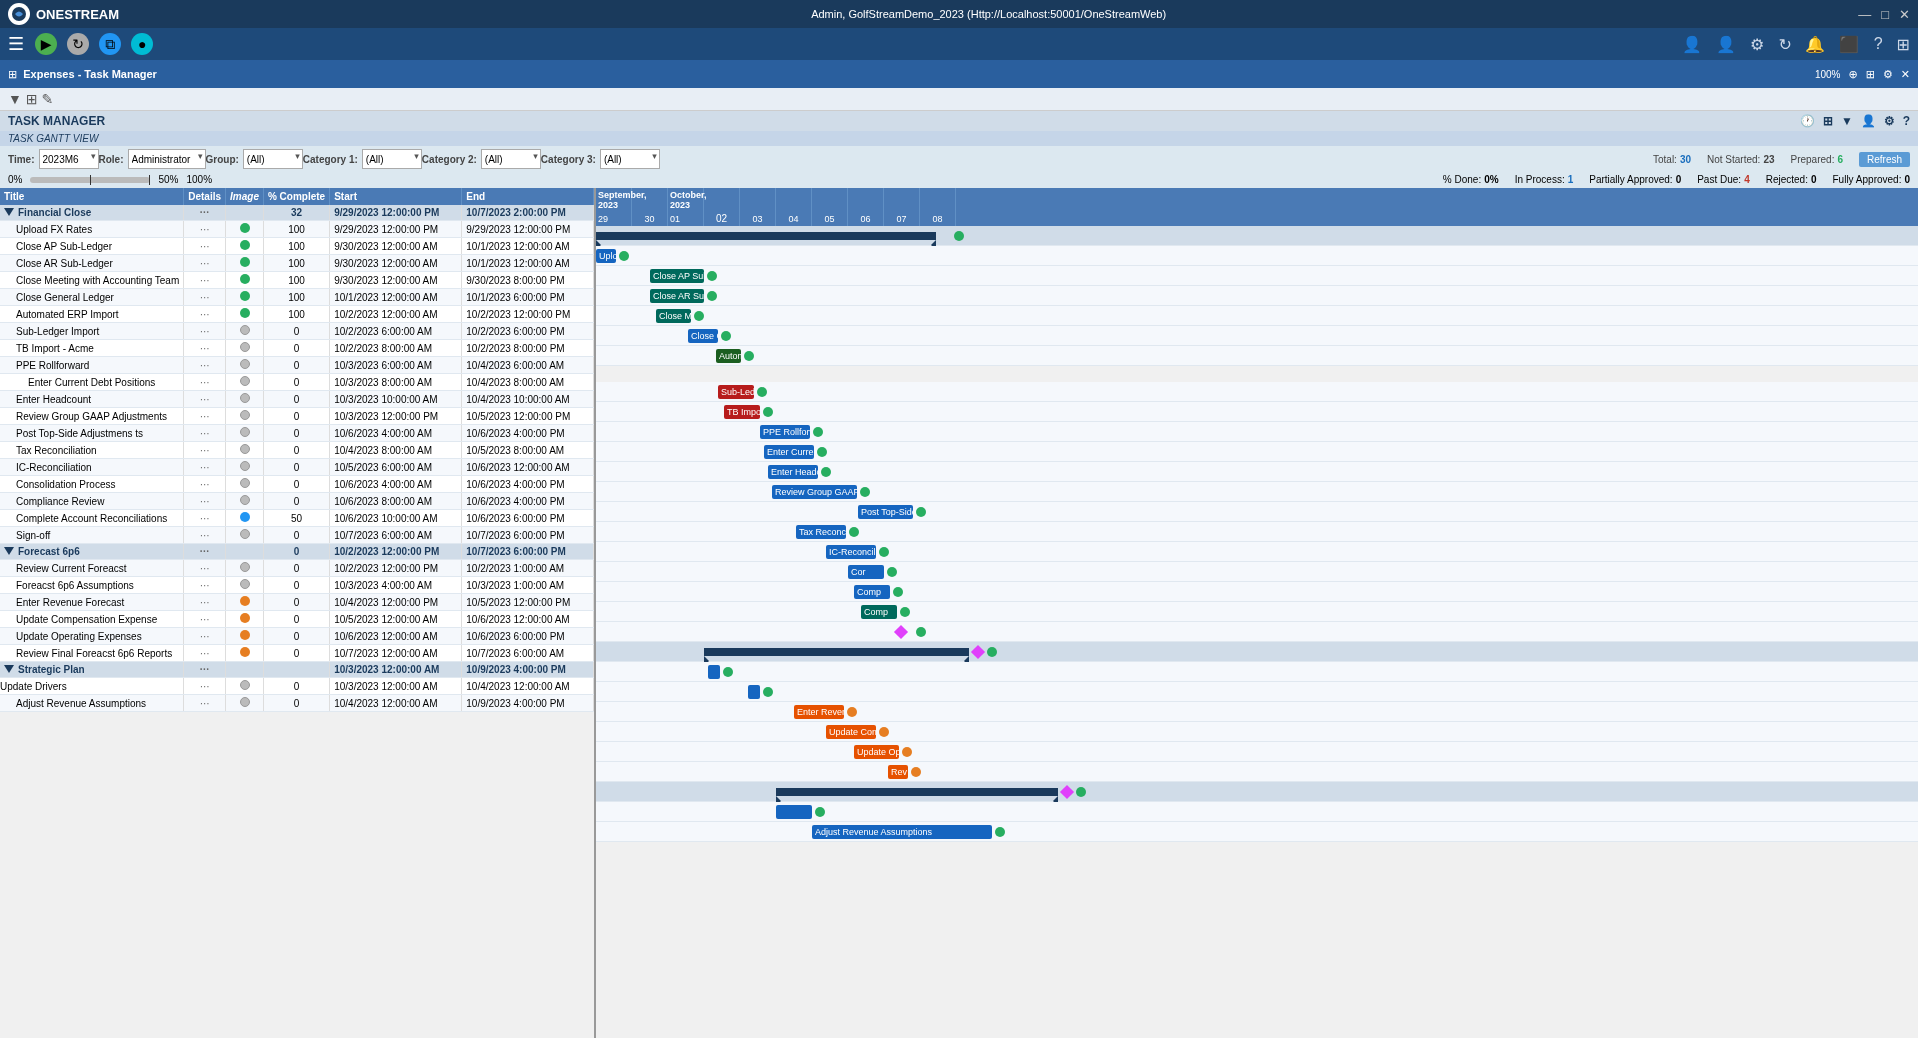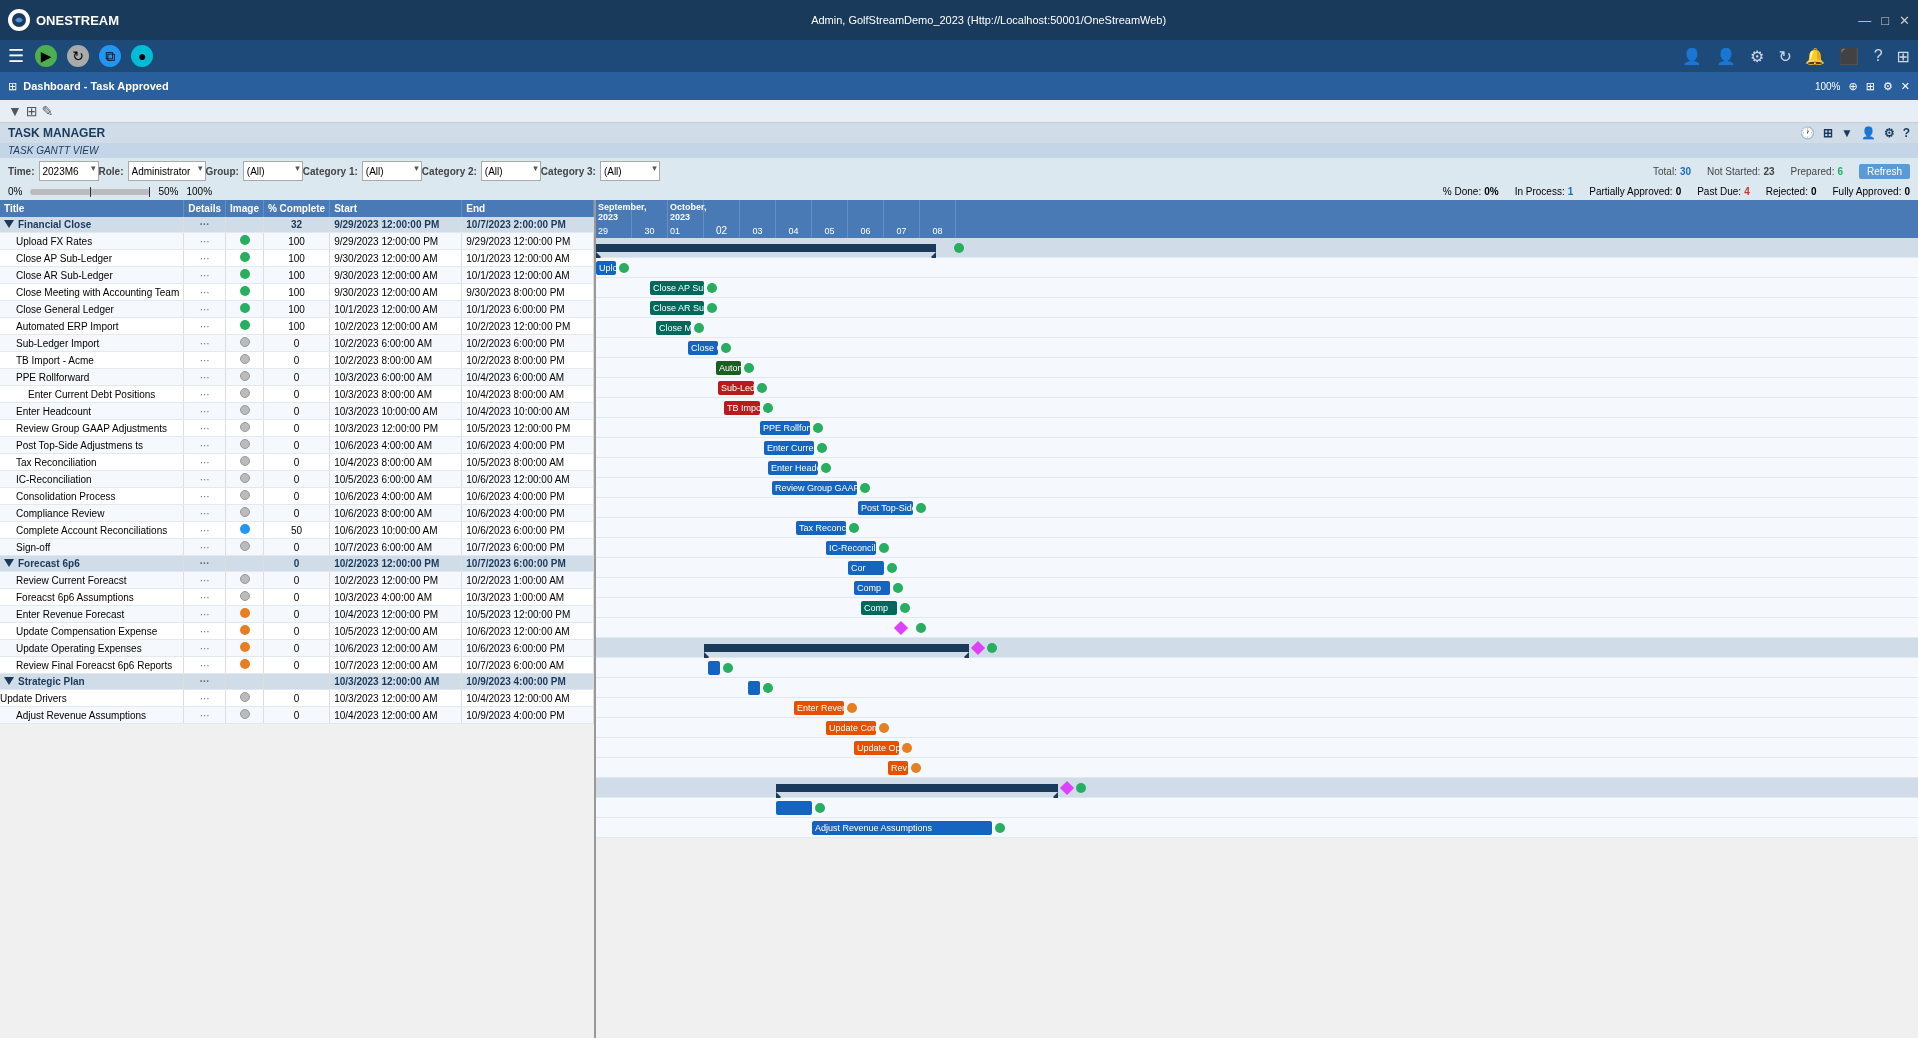--- a/index.html
+++ b/index.html
@@ -6,7 +6,7 @@
     body { font-family: 'Segoe UI', Arial, sans-serif; font-size: 11px; background: #f0f0f0; overflow: hidden; }
 
     
-    #title-bar { background: #1a3a5c; color: white; display: flex; align-items: center; justify-content: space-between; padding: 4px 8px; height: 40px; }
+    #title-bar { background: #1a3a5c; color: white; display: flex; align-items: center; justify-content: space-between; padding: 4px 8px; height: 28px; }
     #title-bar .logo { display: flex; align-items: center; gap: 6px; font-weight: bold; font-size: 13px; }
     #title-bar .logo .os-icon { width: 22px; height: 22px; background: white; border-radius: 50%; display: flex; align-items: center; justify-content: center; }
     #title-bar .logo .os-icon svg { width: 16px; height: 16px; }

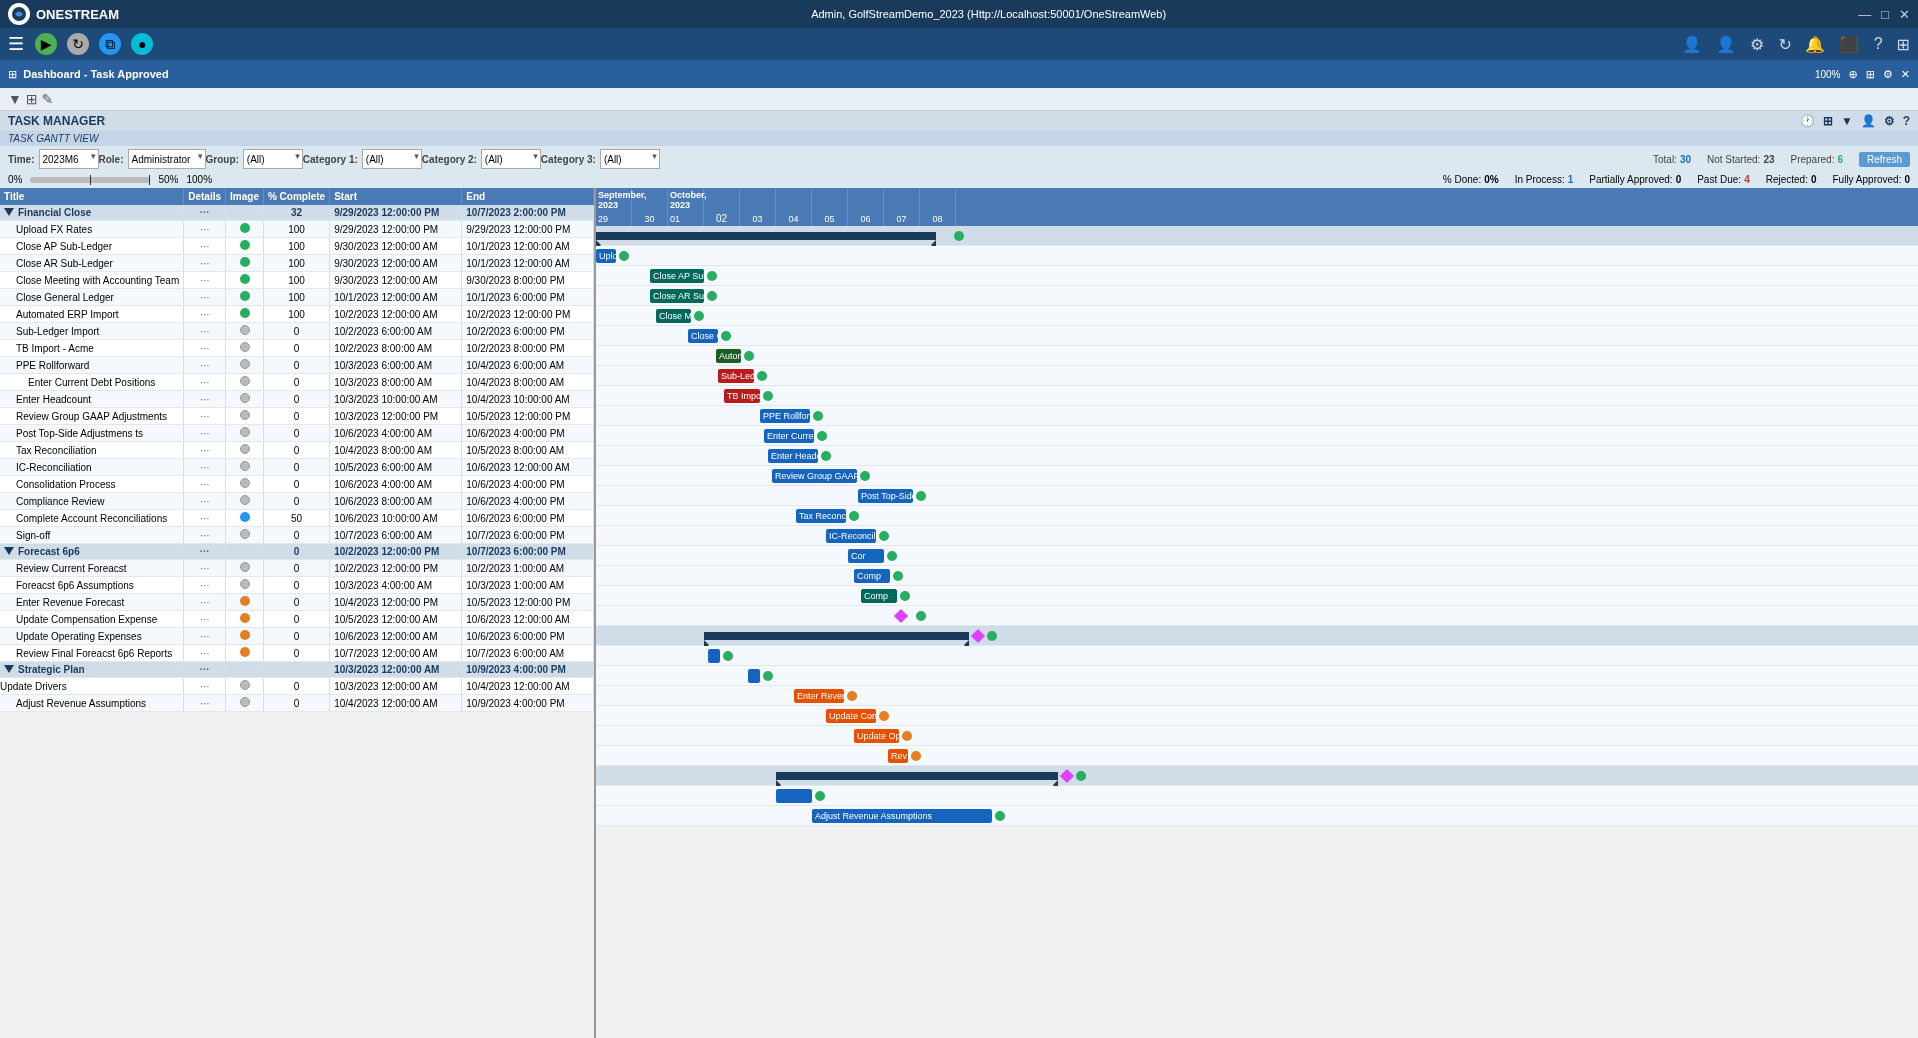--- a/index.html
+++ b/index.html
@@ -162,7 +162,7 @@
 <div id="dash-tabbar">
   <div style="display:flex;align-items:center;gap:6px;">
     <span>⊞</span>
-    <span class="dash-title">Dashboard - Task Approved</span>
+    <span class="dash-title">Expenses - Task Manager</span>
   </div>
   <div class="dash-controls">
     <span class="zoom-level">100%</span>

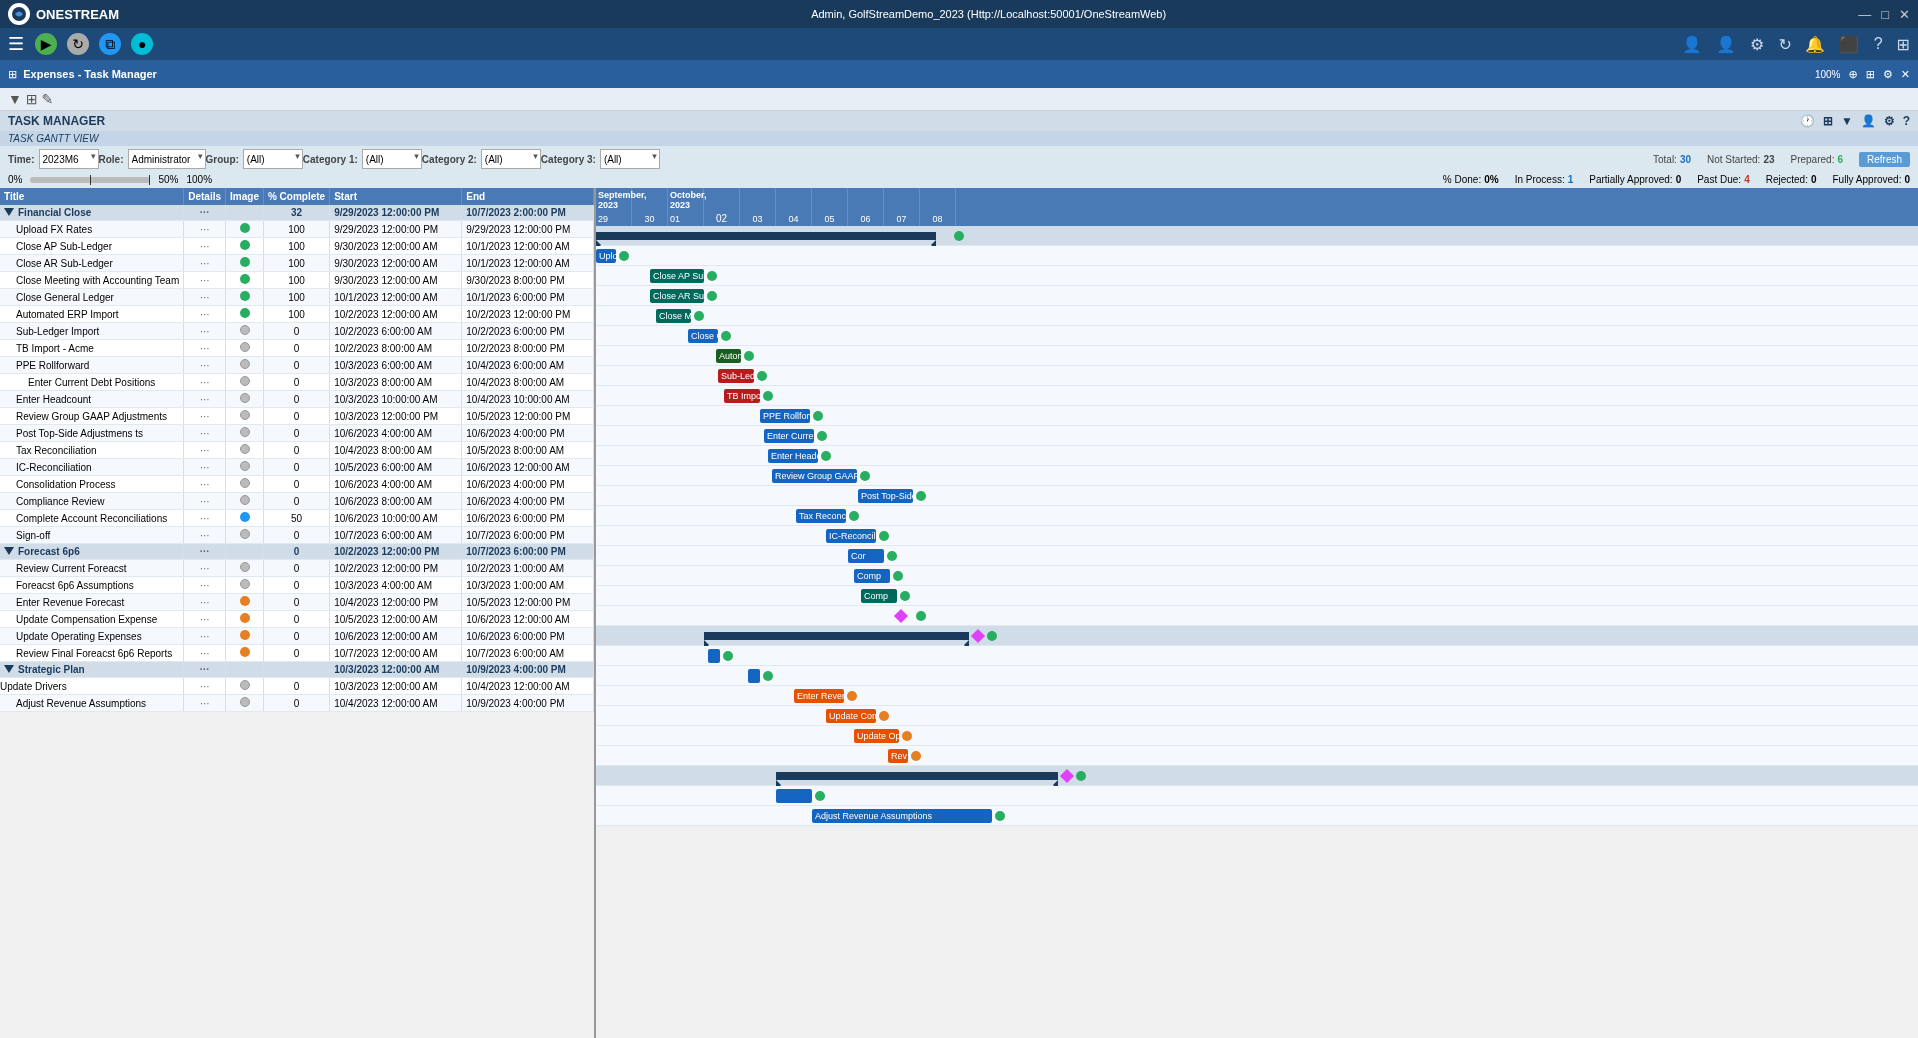--- a/index.html
+++ b/index.html
@@ -77,7 +77,7 @@
 
     .col-title { max-width: 200px; }
     .col-details { width: 28px; text-align: center; }
-    .col-image { width: 30px; text-align: center; }
+    .col-image { width: 30px; text-align: center; font-style: italic; }
     .col-pct { width: 55px; text-align: center; }
     .col-start { width: 140px; }
     .col-end { width: 140px; }

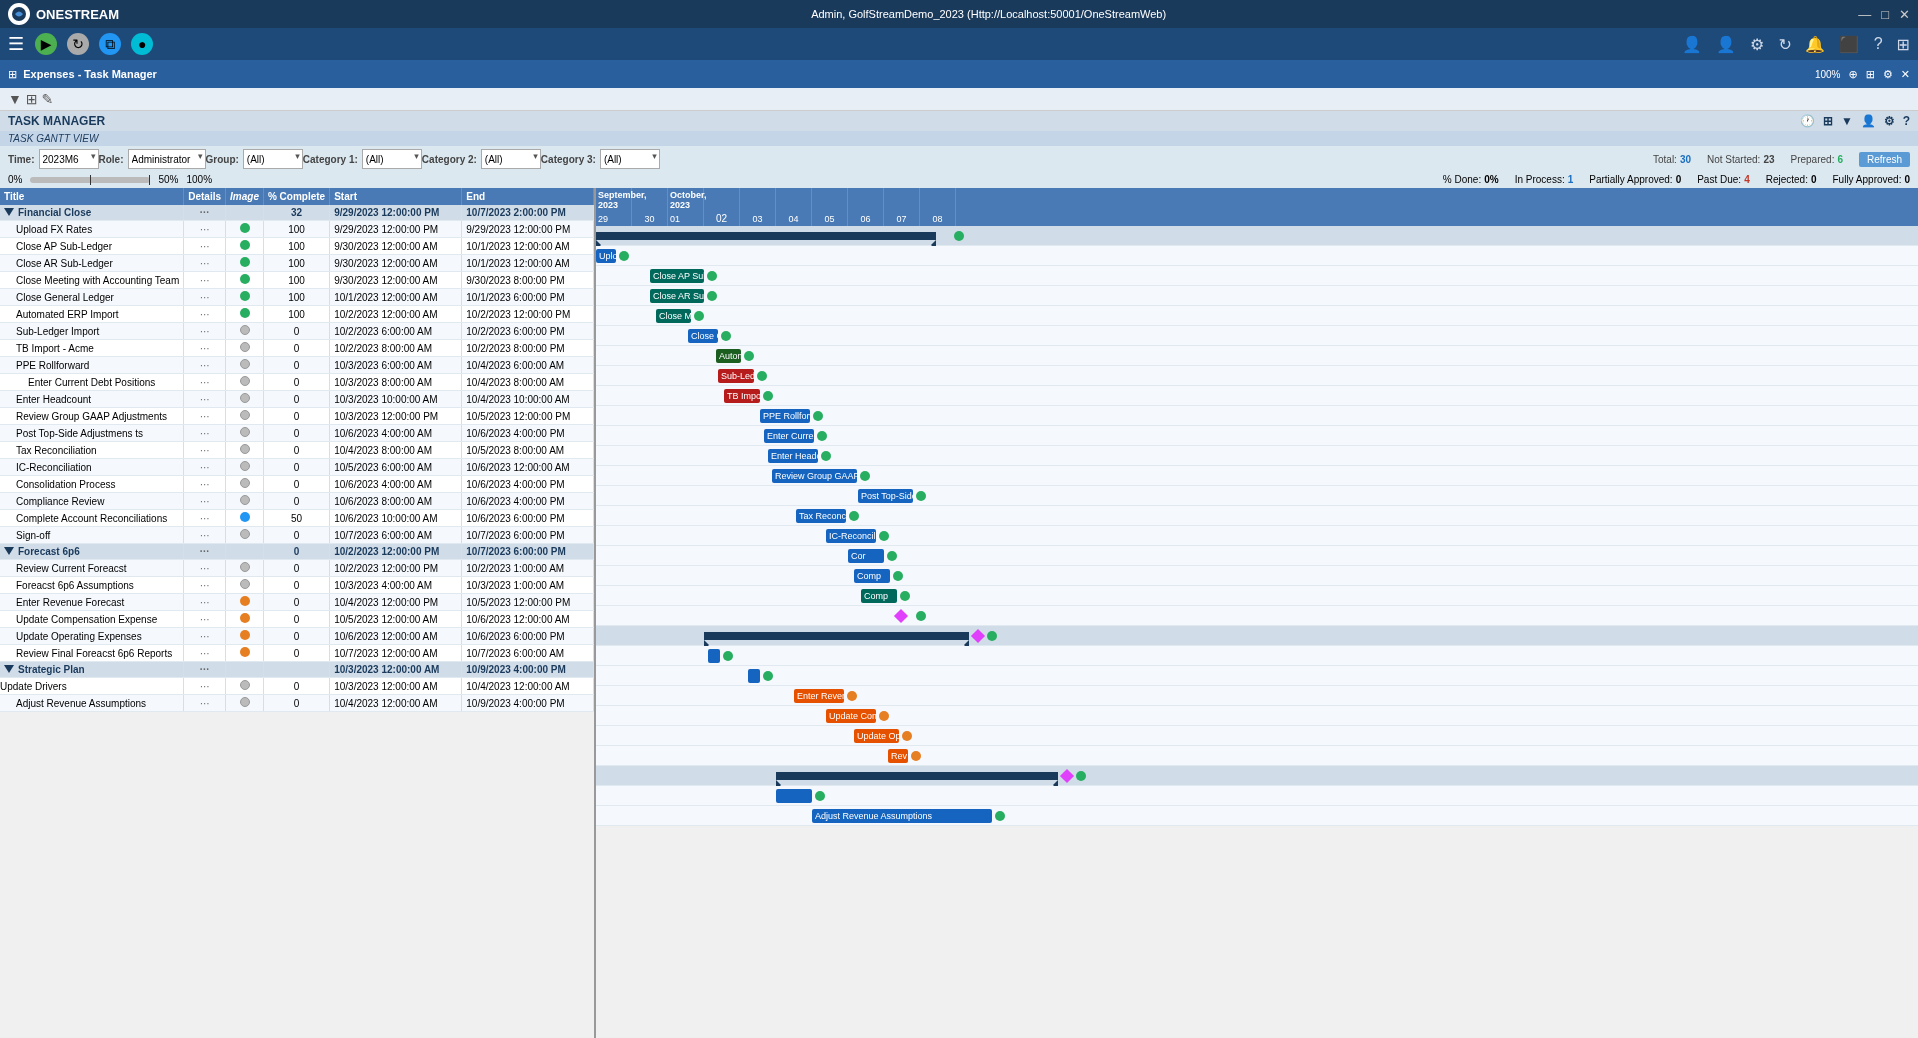--- a/index.html
+++ b/index.html
@@ -631,7 +631,7 @@
               <div class="gantt-bar bar-green" style="left: 120px; width: 25px;">Automat</div>
               <div style="position: absolute; left: 148px; top: 5px; width: 10px; height: 10px; border-radius: 50%; background: rgb(39, 174, 96);"></div>
             </div>
-            <div class="gantt-row" style="height: 20px; position: relative; border-bottom: 1px solid rgb(224, 232, 240);">
+            <div class="gantt-row" style="height: 20px; position: relative; border-bottom: 1px solid rgb(224, 232, 240); margin-top: 16px;">
               <div class="gantt-bar bar-red" style="left: 122px; width: 36px;">Sub-Led</div>
               <div style="position: absolute; left: 161px; top: 5px; width: 10px; height: 10px; border-radius: 50%; background: rgb(39, 174, 96);"></div>
             </div>

